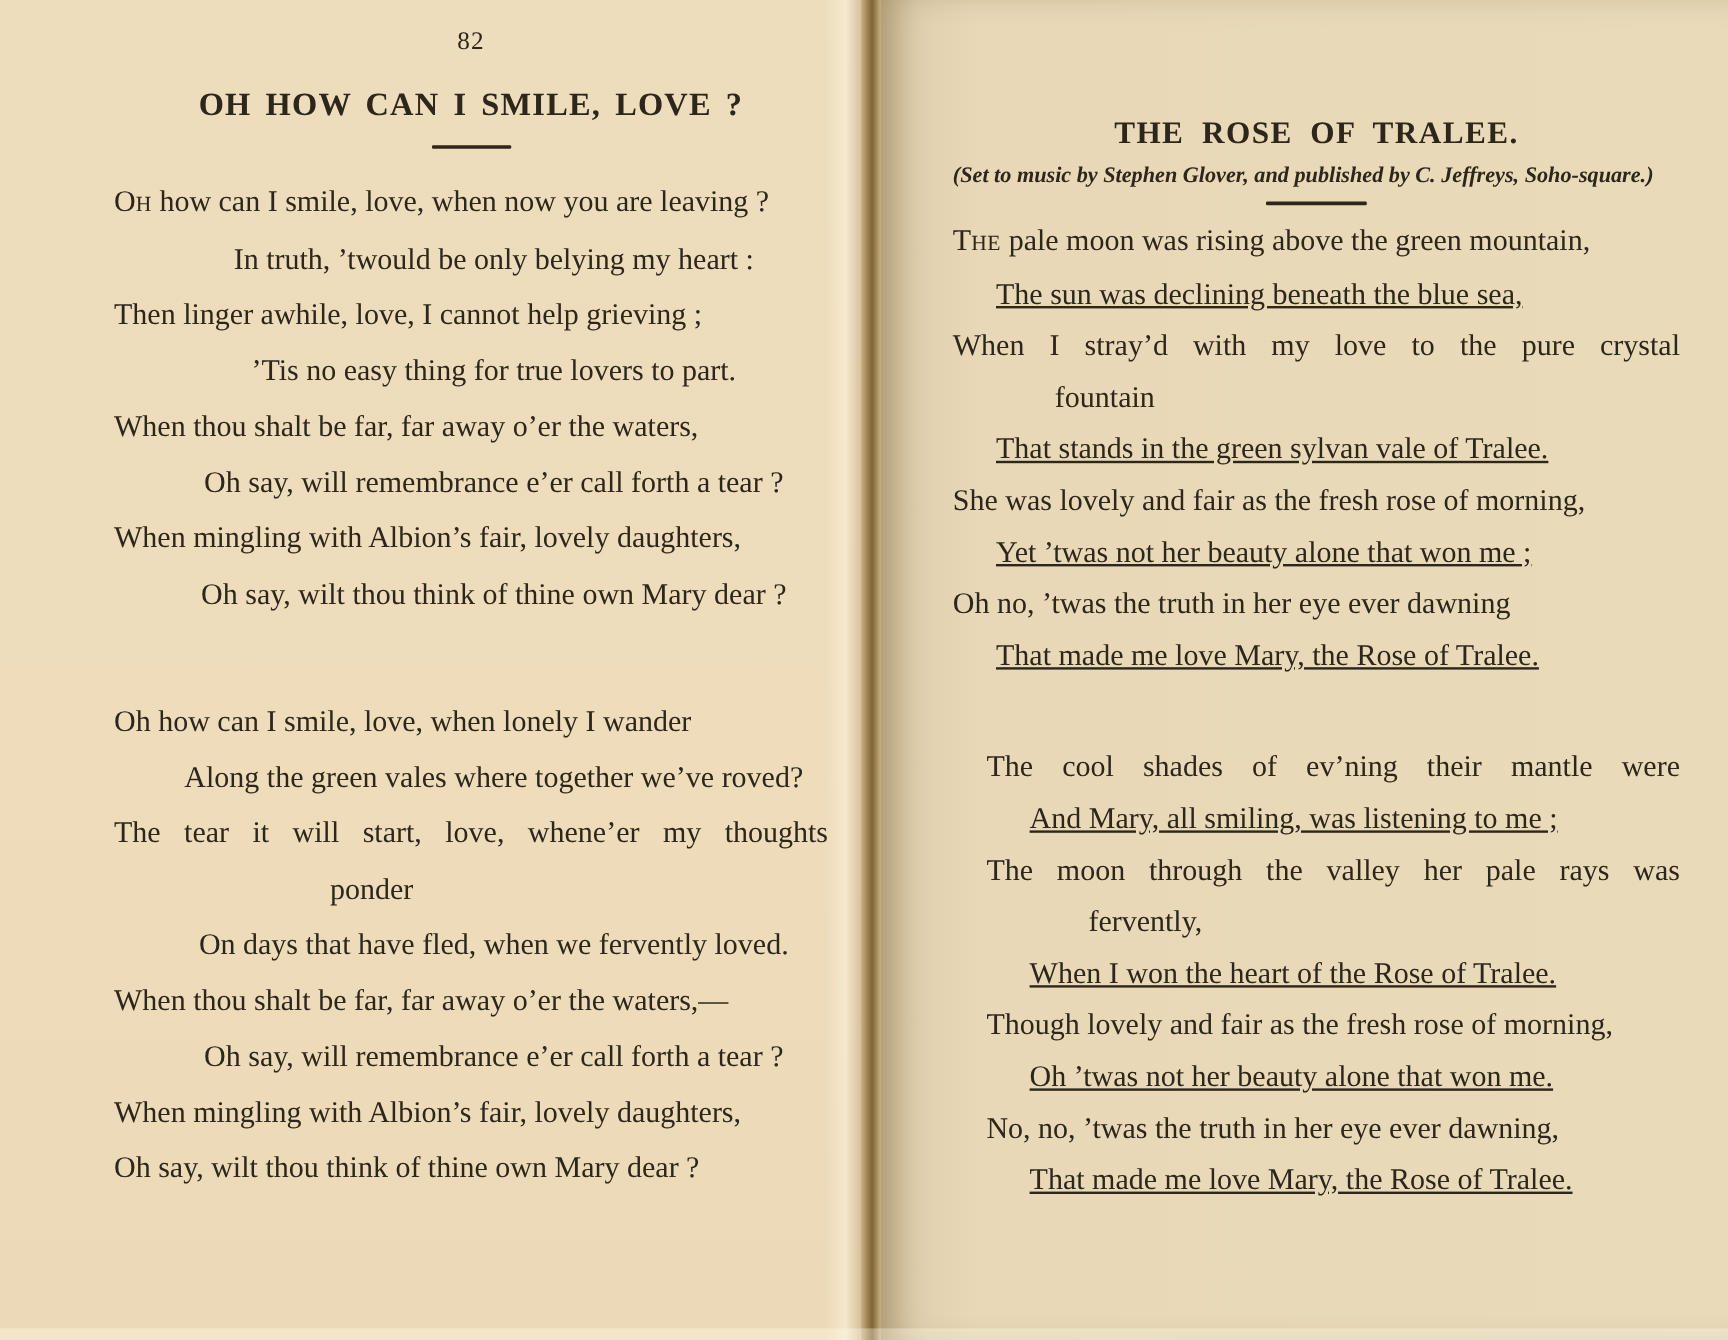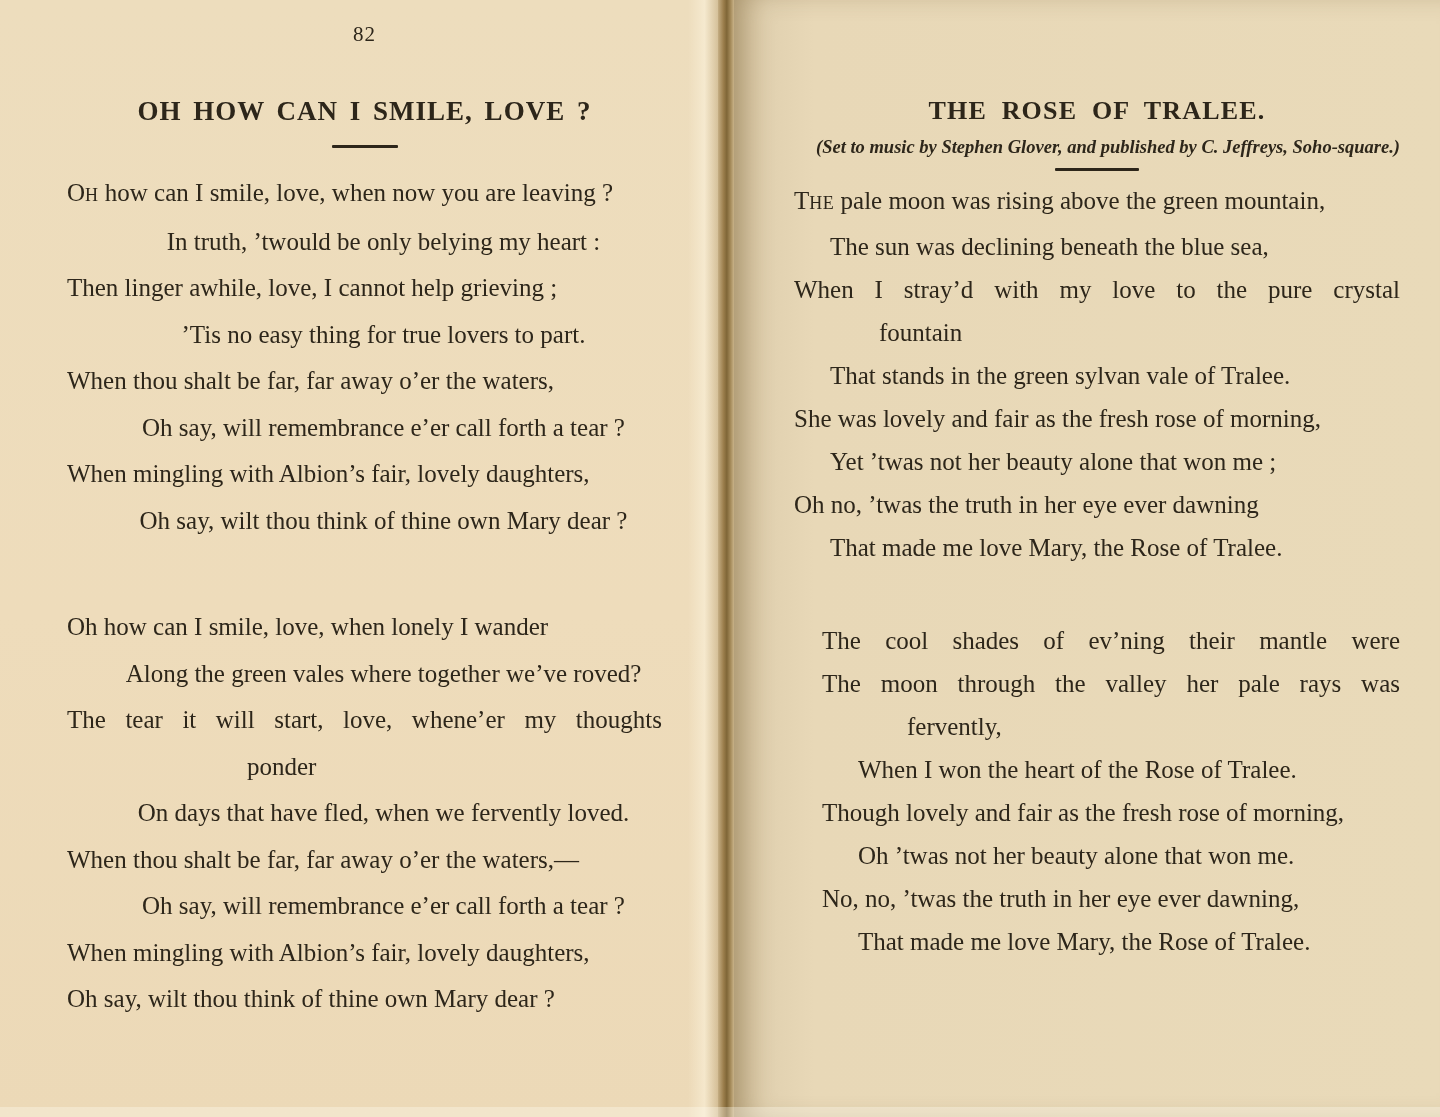--- a/index.html
+++ b/index.html
@@ -36,7 +36,7 @@
     background: rgba(255,252,240,0.35); pointer-events:none;
   }
   .content { position: relative; }
-  .pg-left  .content { padding: 22px 28px 0 67px; width: 595px; }
+  .pg-left  .content { padding: 22px 28px 0 95px; width: 595px; }
   .pg-right .content { padding: 55px 40px 0 60px; width: 606px; }
 
   .pagenum { text-align: center; font-size: 21px; line-height: 24px; letter-spacing: 1px; }

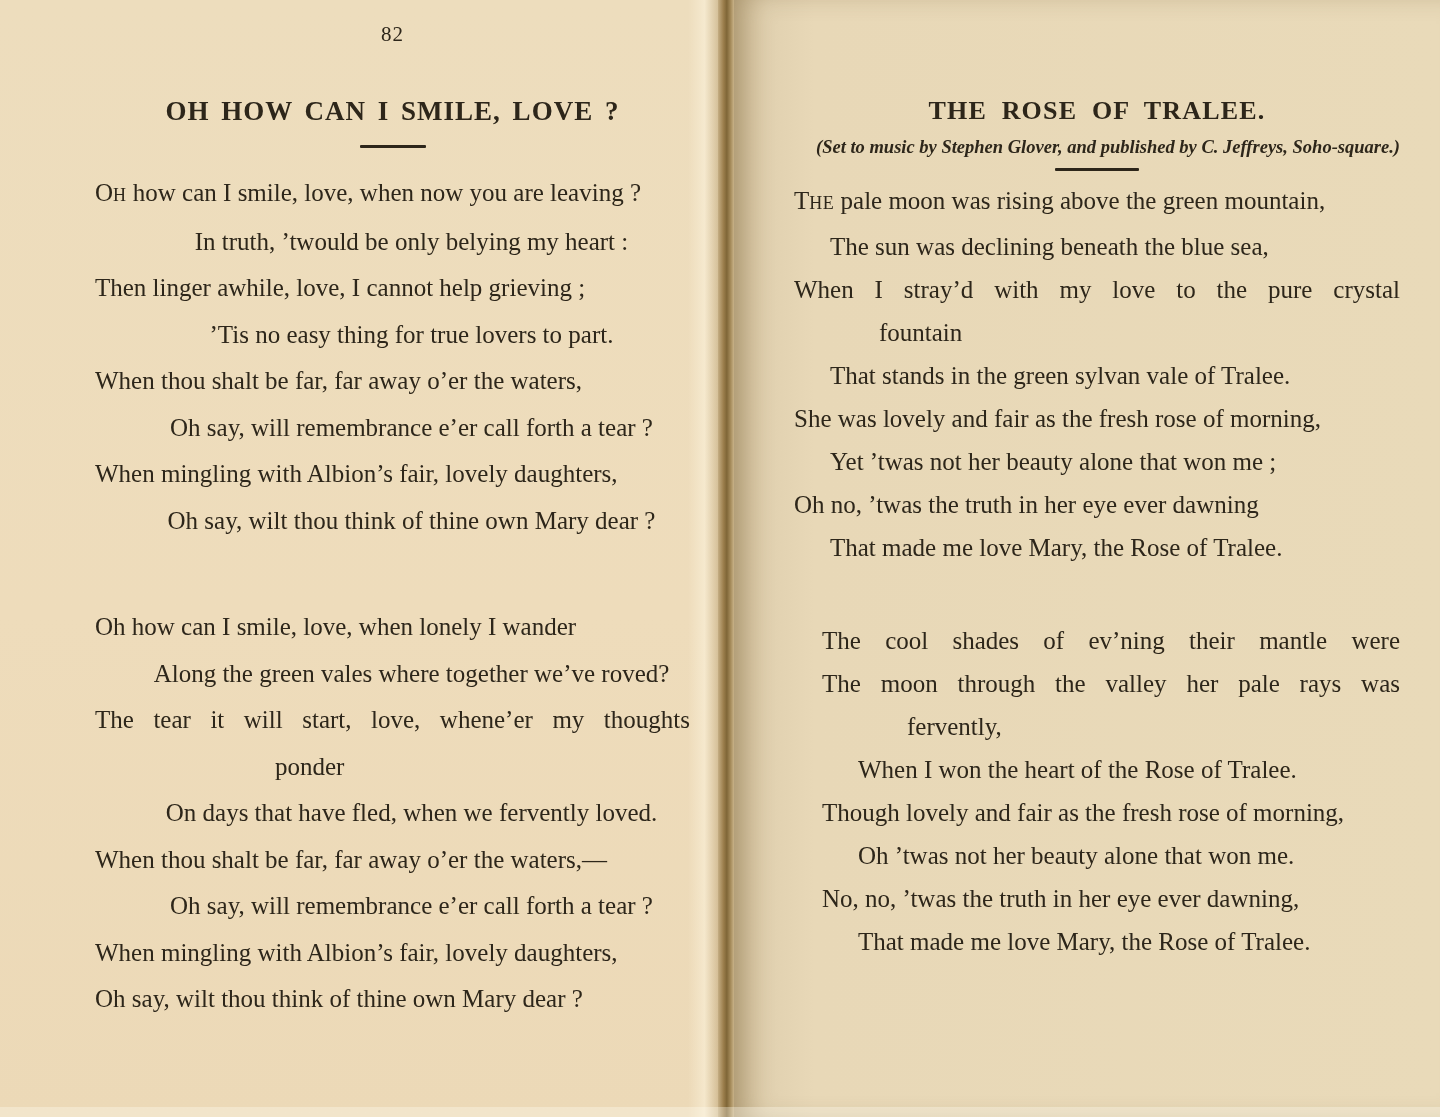--- a/index.html
+++ b/index.html
@@ -41,7 +41,7 @@
 
   .pagenum { text-align: center; font-size: 21px; line-height: 24px; letter-spacing: 1px; }
   .title   { text-align: center; font-weight: bold; line-height: 39px; }
-  .pg-left  .title { margin-top: 46px; font-size: 27px; letter-spacing: 1px;   word-spacing: 4px; }
+  .pg-left  .title { margin-top: 22px; font-size: 27px; letter-spacing: 1px;   word-spacing: 4px; }
   .pg-right .title { margin-top: 36px; font-size: 26px; letter-spacing: 1.2px; word-spacing: 7px; }
   .subtitle {
     margin-top: 4px; text-align: right; white-space: nowrap;

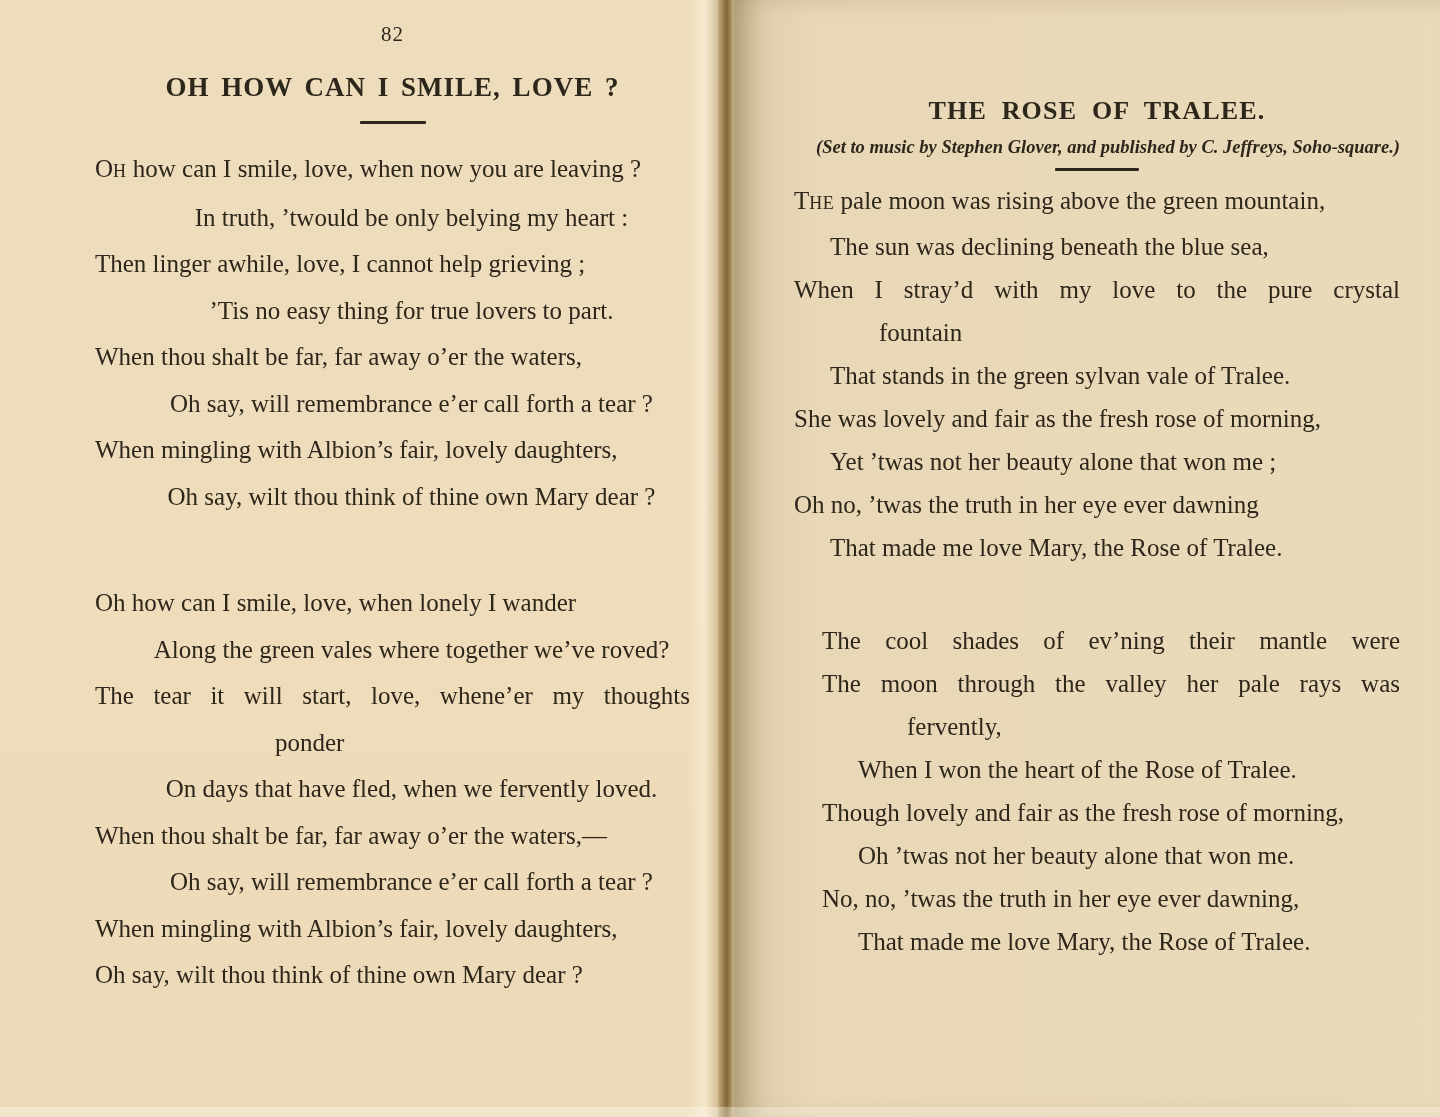--- a/index.html
+++ b/index.html
@@ -44,7 +44,7 @@
   .pg-left  .title { margin-top: 22px; font-size: 27px; letter-spacing: 1px;   word-spacing: 4px; }
   .pg-right .title { margin-top: 36px; font-size: 26px; letter-spacing: 1.2px; word-spacing: 7px; }
   .subtitle {
-    margin-top: 4px; text-align: right; white-space: nowrap;
+    margin-top: 4px; text-align: left; white-space: nowrap;
     font-style: italic; font-weight: bold; font-size: 18.5px; line-height: 26px;
   }
   .rule { height: 3px; background: #2d261a; border-radius: 1px; }

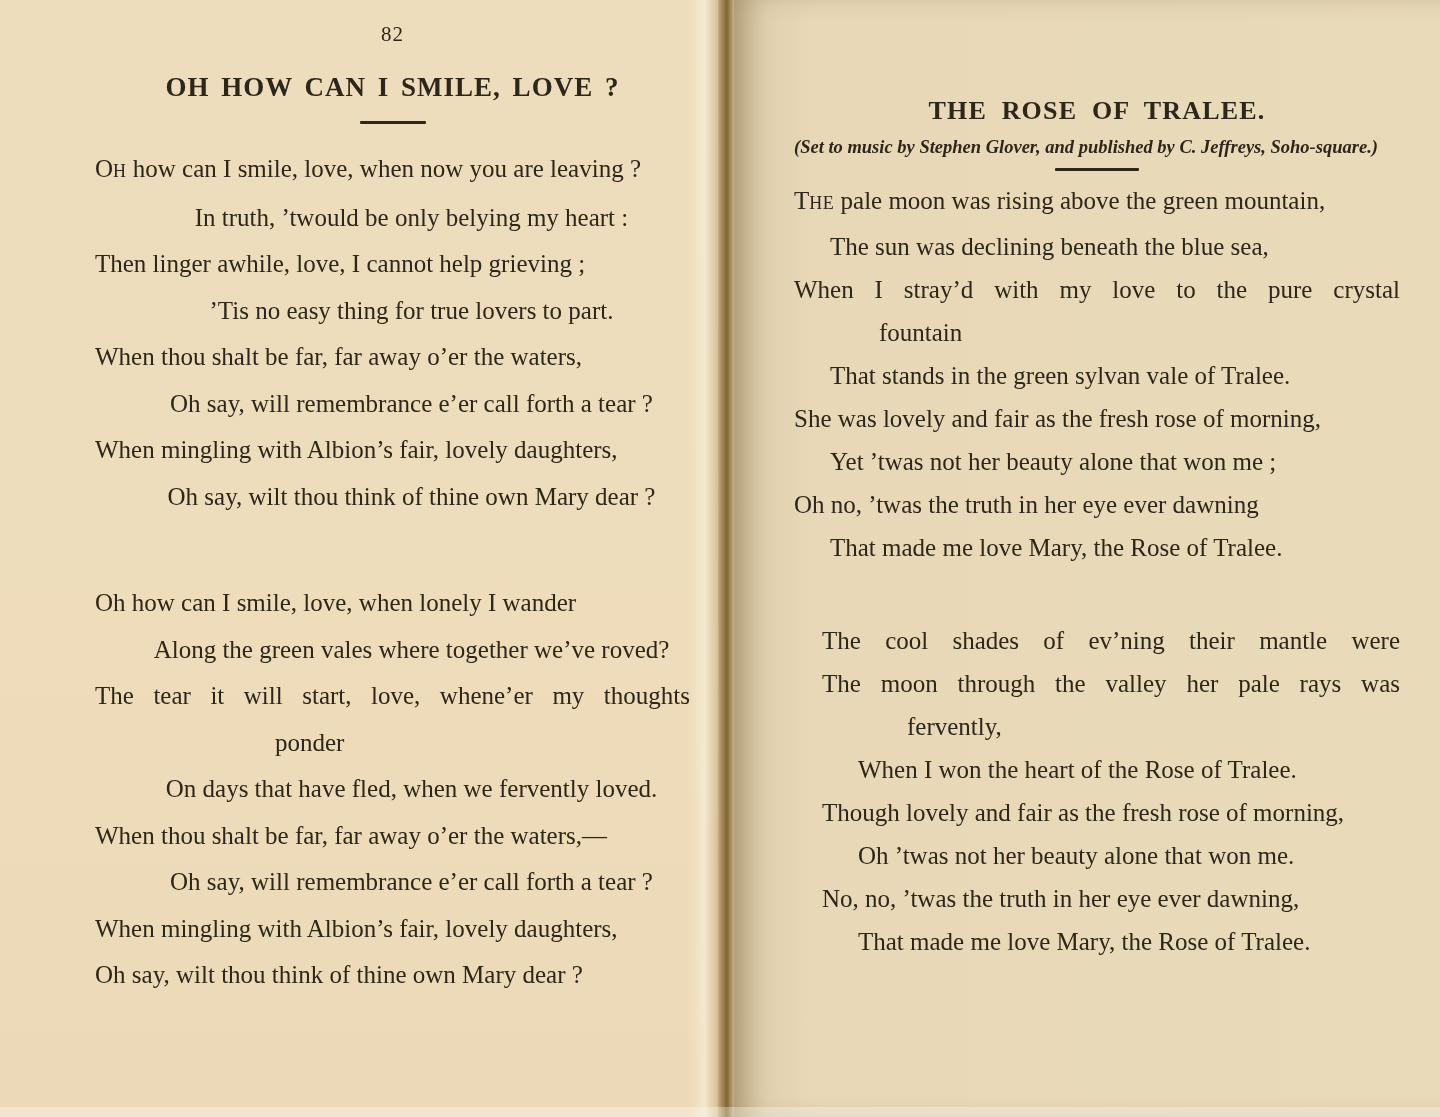--- a/index.html
+++ b/index.html
@@ -57,7 +57,7 @@
   .line.j { white-space: normal; text-align: justify; text-align-last: justify; }
   .pg-left  .ind1 { padding-left: 38px; text-align: center; }
   .pg-left  .ind2 { padding-left: 180px; }
-  .pg-right .ind1 { padding-left: 36px; }
+  .pg-right .ind1 { padding-left: 36px; text-decoration: underline; }
   .pg-right .ind2 { padding-left: 85px; }
   .sc { font-size: 0.72em; letter-spacing: 0.5px; }
 

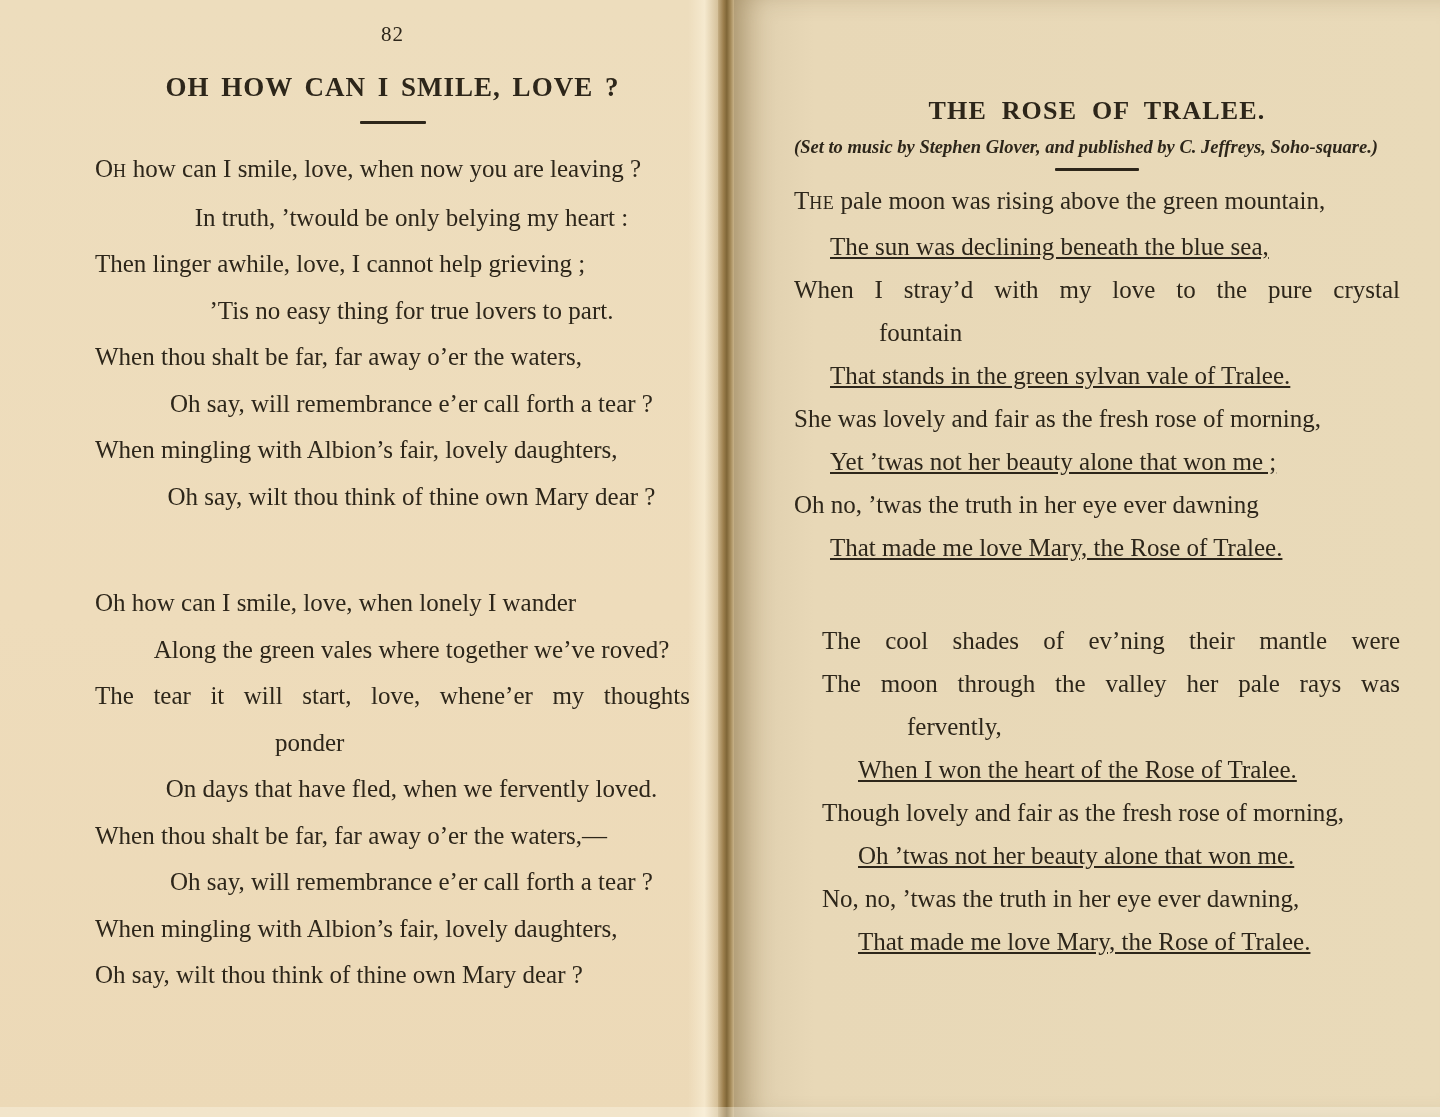--- a/index.html
+++ b/index.html
@@ -123,6 +123,7 @@
           </div>
           <div class="stanza stanza-1">
             <div class="line ind0 j">The cool shades of ev’ning their mantle were</div>
+            <div class="line ind1">And Mary, all smiling, was listening to me ;</div>
             <div class="line ind0 j">The moon through the valley her pale rays was</div>
             <div class="line ind2">fervently,</div>
             <div class="line ind1">When I won the heart of the Rose of Tralee.</div>

